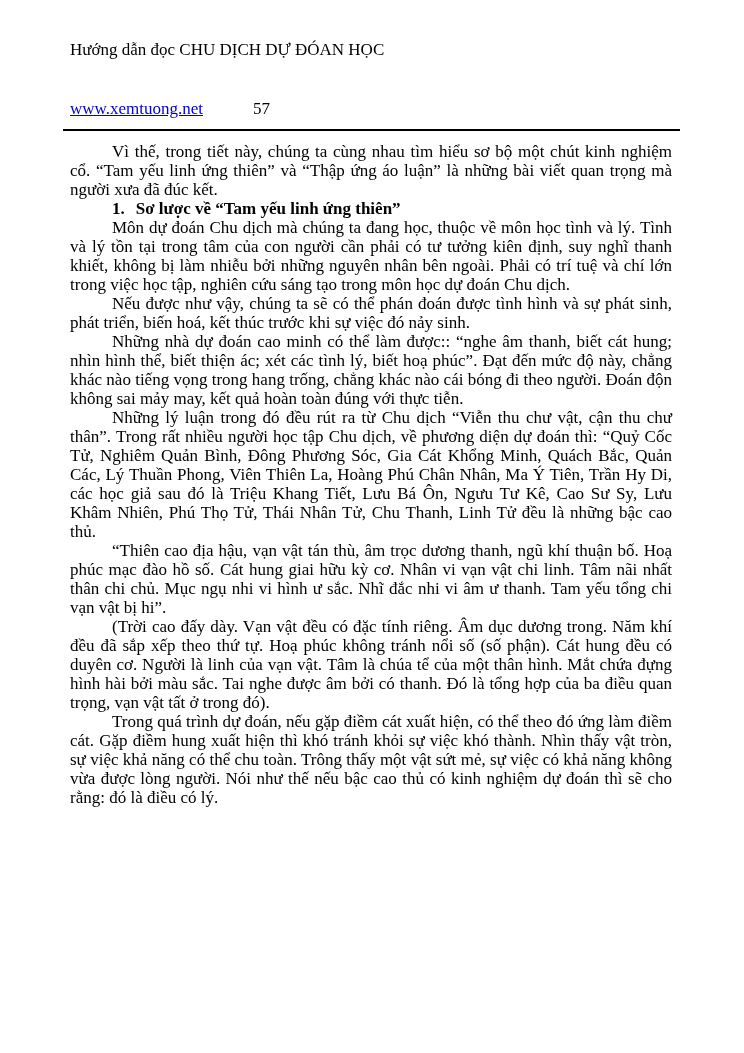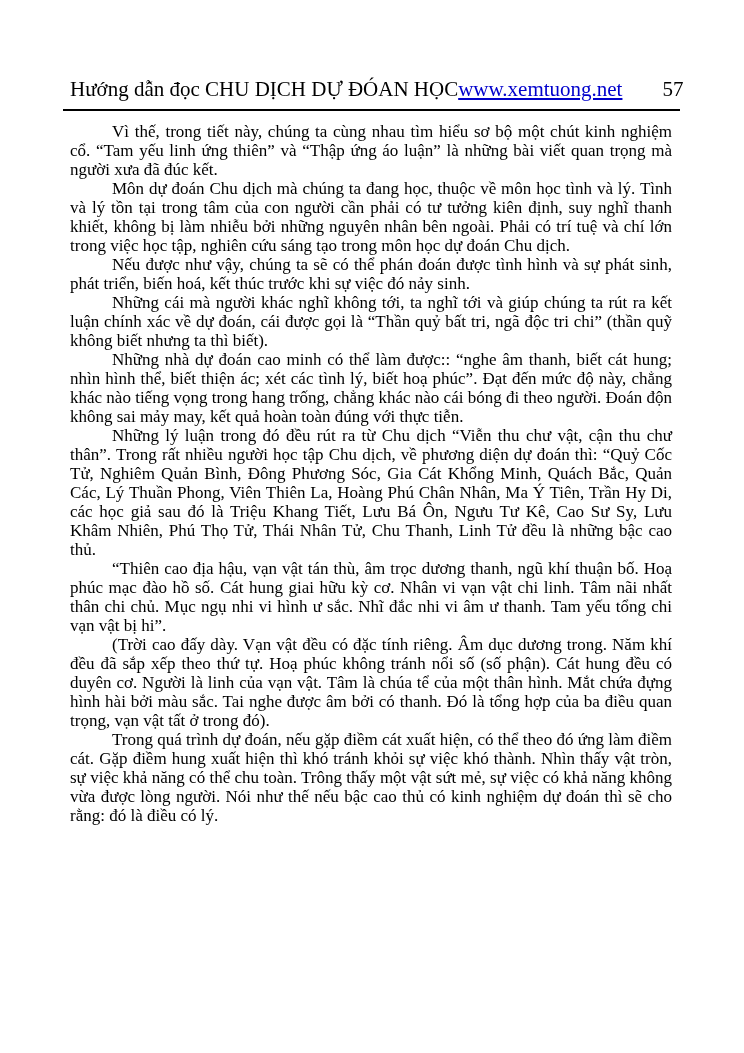--- a/index.html
+++ b/index.html
@@ -13,7 +13,7 @@
 
   .header-row {
     display: flex; justify-content: space-between; align-items: baseline;
-    font-size: 21px; line-height: 20px;
+    font-size: 17px; line-height: 20px; flex-direction: column;
   }
   .header-title { white-space: nowrap; }
   .header-right { display: flex; align-items: baseline; gap: 40px; }

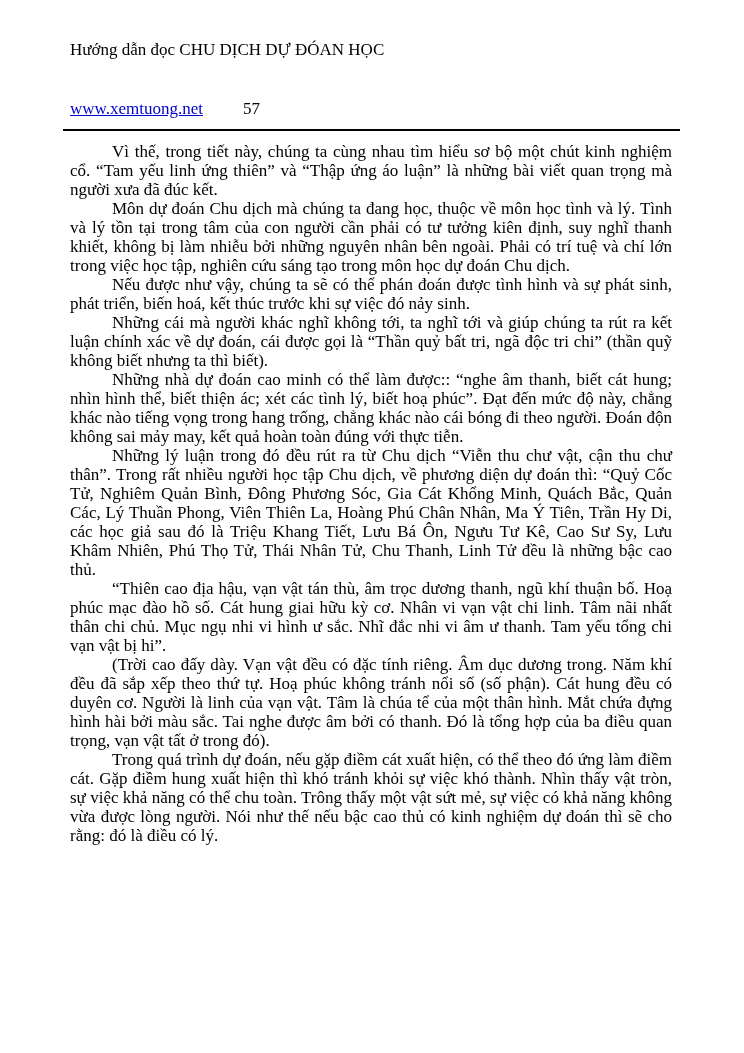--- a/index.html
+++ b/index.html
@@ -16,7 +16,7 @@
     font-size: 17px; line-height: 20px; flex-direction: column;
   }
   .header-title { white-space: nowrap; }
-  .header-right { display: flex; align-items: baseline; gap: 40px; }
+  .header-right { display: flex; align-items: baseline; gap: 50px; }
   .site-link { color: #0000cc; text-decoration: underline; cursor: pointer; }
   .page-number { color: #000000; margin-top: 39px; }
 

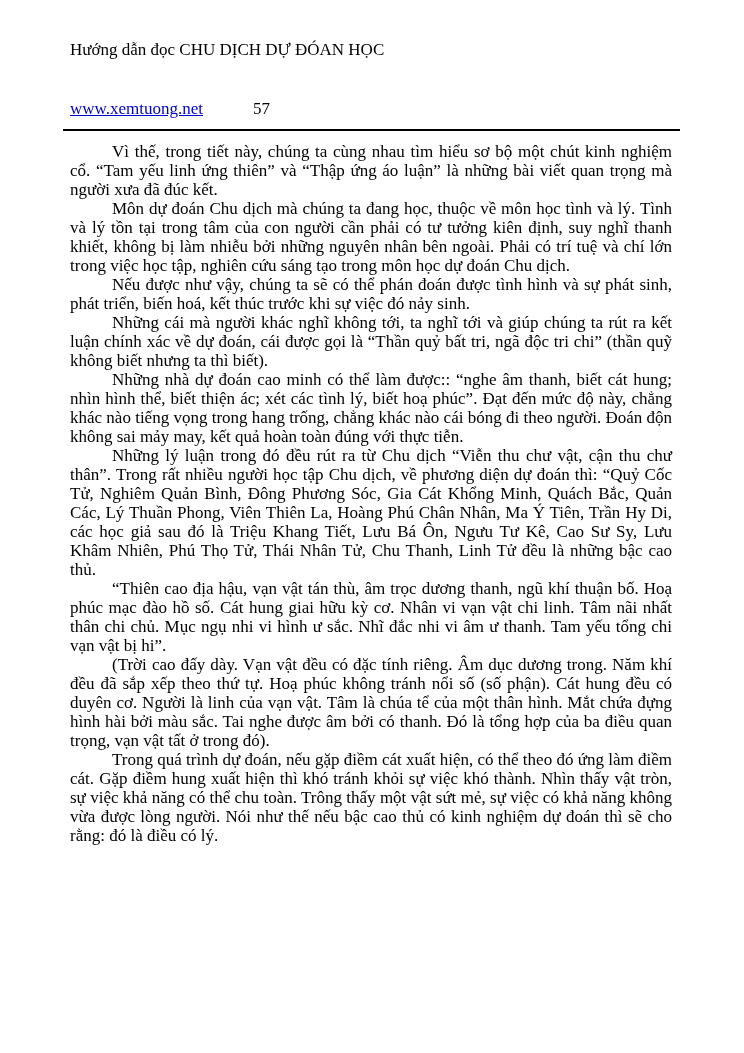--- a/index.html
+++ b/index.html
@@ -48,6 +48,7 @@
   <div class="content">
     <p class="para">Vì thế, trong tiết này, chúng ta cùng nhau tìm hiểu sơ bộ một chút kinh nghiệm cổ. “Tam yếu linh ứng thiên” và “Thập ứng áo luận” là những bài viết quan trọng mà người xưa đã đúc kết.</p>
 
+    <p class="para heading"><span class="hnum">1.</span><span>Sơ lược về “Tam yếu linh ứng thiên”</span></p>
 
     <p class="para">Môn dự đoán Chu dịch mà chúng ta đang học, thuộc về môn học tình và lý. Tình và lý tồn tại trong tâm của con người cần phải có tư tưởng kiên định, suy nghĩ thanh khiết, không bị làm nhiễu bởi những nguyên nhân bên ngoài. Phải có trí tuệ và chí lớn trong việc học tập, nghiên cứu sáng tạo trong môn học dự đoán Chu dịch.</p>
     <p class="para">Nếu được như vậy, chúng ta sẽ có thể phán đoán được tình hình và sự phát sinh, phát triển, biến hoá, kết thúc trước khi sự việc đó nảy sinh.</p>

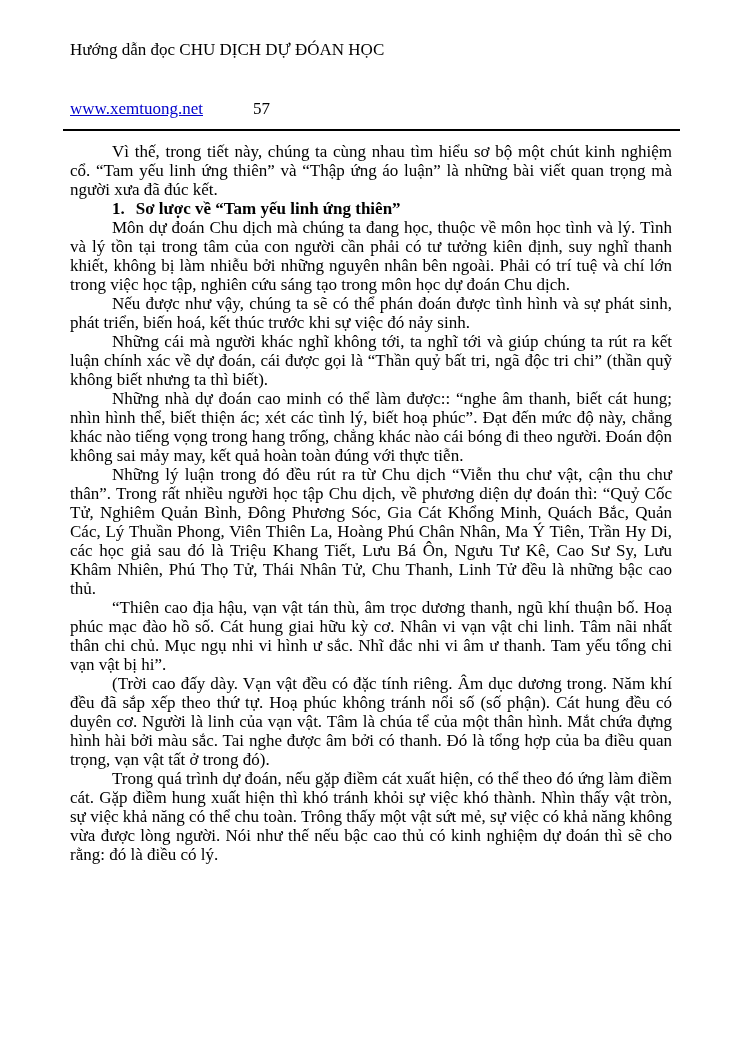--- a/index.html
+++ b/index.html
@@ -52,7 +52,6 @@
 
     <p class="para">Môn dự đoán Chu dịch mà chúng ta đang học, thuộc về môn học tình và lý. Tình và lý tồn tại trong tâm của con người cần phải có tư tưởng kiên định, suy nghĩ thanh khiết, không bị làm nhiễu bởi những nguyên nhân bên ngoài. Phải có trí tuệ và chí lớn trong việc học tập, nghiên cứu sáng tạo trong môn học dự đoán Chu dịch.</p>
     <p class="para">Nếu được như vậy, chúng ta sẽ có thể phán đoán được tình hình và sự phát sinh, phát triển, biến hoá, kết thúc trước khi sự việc đó nảy sinh.</p>
-    <p class="para">Những cái mà người khác nghĩ không tới, ta nghĩ tới và giúp chúng ta rút ra kết luận chính xác về dự đoán, cái được gọi là “Thần quỷ bất tri, ngã độc tri chi” (thần quỹ không biết nhưng ta thì biết).</p>
     <p class="para">Những nhà dự đoán cao minh có thể làm được:: “nghe âm thanh, biết cát hung; nhìn hình thể, biết thiện ác; xét các tình lý, biết hoạ phúc”. Đạt đến mức độ này, chẳng khác nào tiếng vọng trong hang trống, chẳng khác nào cái bóng đi theo người. Đoán độn không sai mảy may, kết quả hoàn toàn đúng với thực tiễn.</p>
     <p class="para">Những lý luận trong đó đều rút ra từ Chu dịch “Viễn thu chư vật, cận thu chư thân”. Trong rất nhiều người học tập Chu dịch, về phương diện dự đoán thì: “Quỷ Cốc Tử, Nghiêm Quản Bình, Đông Phương Sóc, Gia Cát Khổng Minh, Quách Bắc, Quản Các, Lý Thuần Phong, Viên Thiên La, Hoàng Phú Chân Nhân, Ma Ý Tiên, Trần Hy Di, các học giả sau đó là Triệu Khang Tiết, Lưu Bá Ôn, Ngưu Tư Kê, Cao Sư Sy, Lưu Khâm Nhiên, Phú Thọ Tử, Thái Nhân Tử, Chu Thanh, Linh Tử đều là những bậc cao thủ.</p>
     <p class="para">“Thiên cao địa hậu, vạn vật tán thù, âm trọc dương thanh, ngũ khí thuận bố. Hoạ phúc mạc đào hồ số. Cát hung giai hữu kỳ cơ. Nhân vi vạn vật chi linh. Tâm nãi nhất thân chi chủ. Mục ngụ nhi vi hình ư sắc. Nhĩ đắc nhi vi âm ư thanh. Tam yếu tổng chi vạn vật bị hi”.</p>

